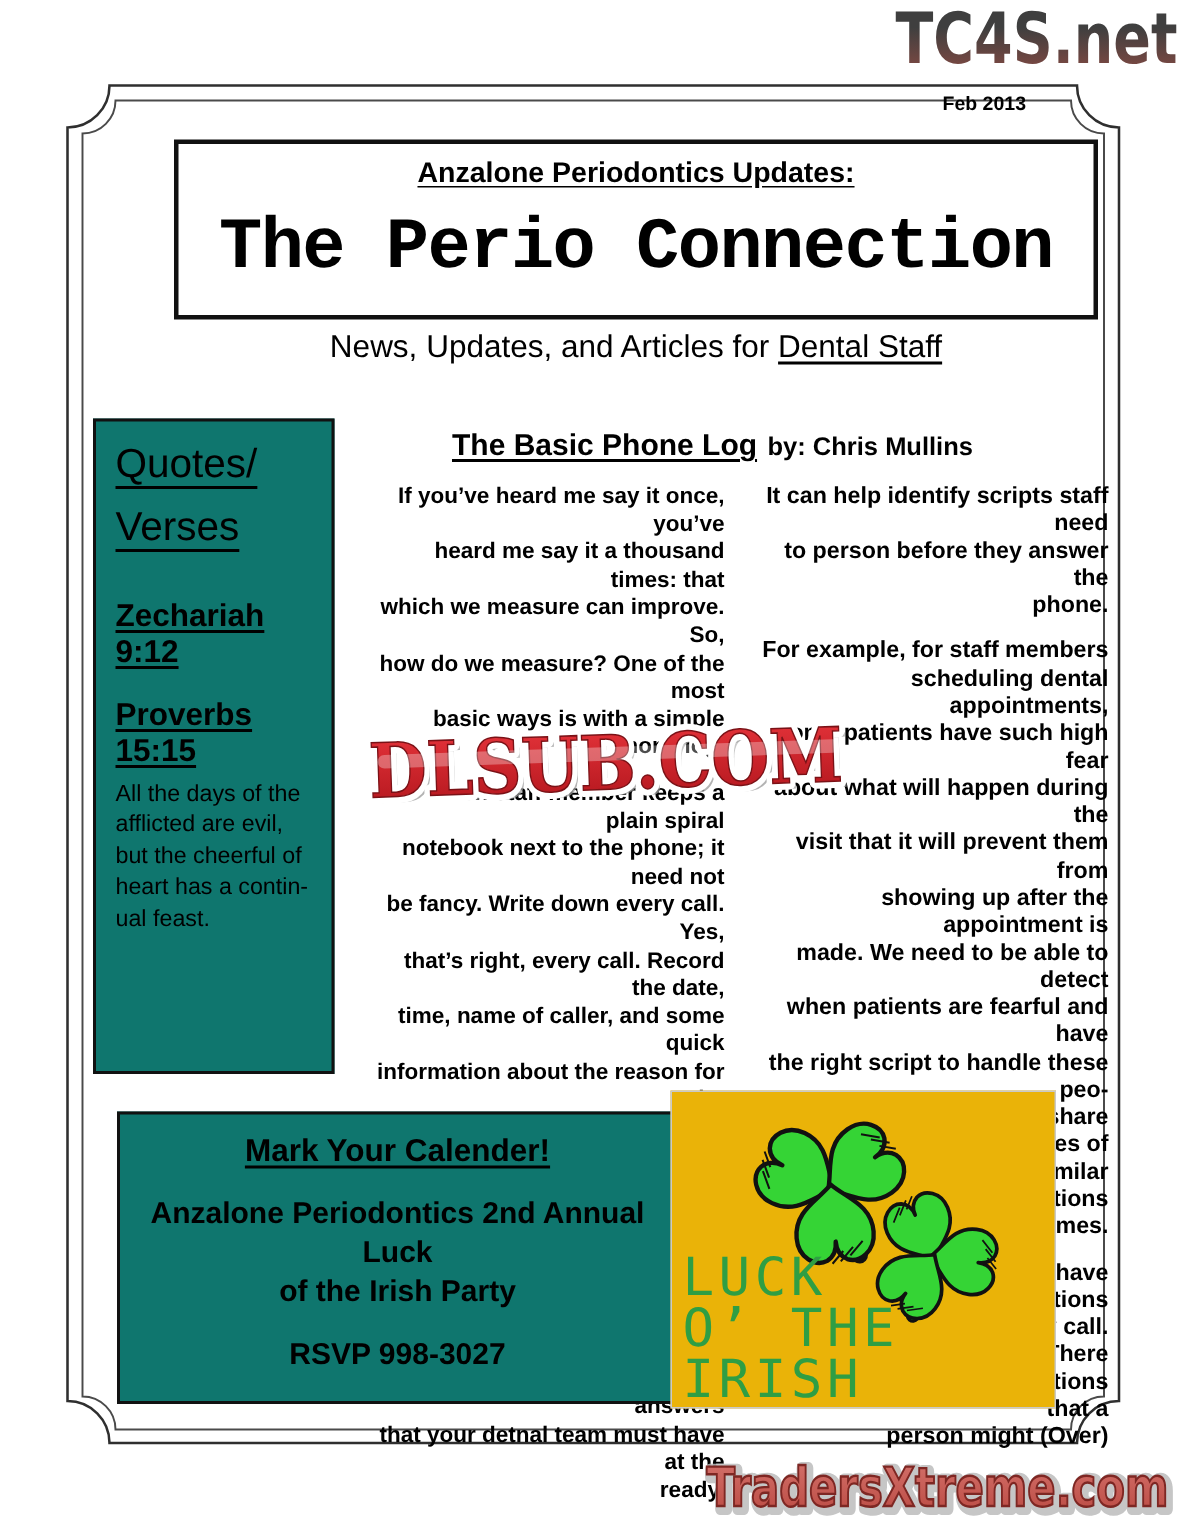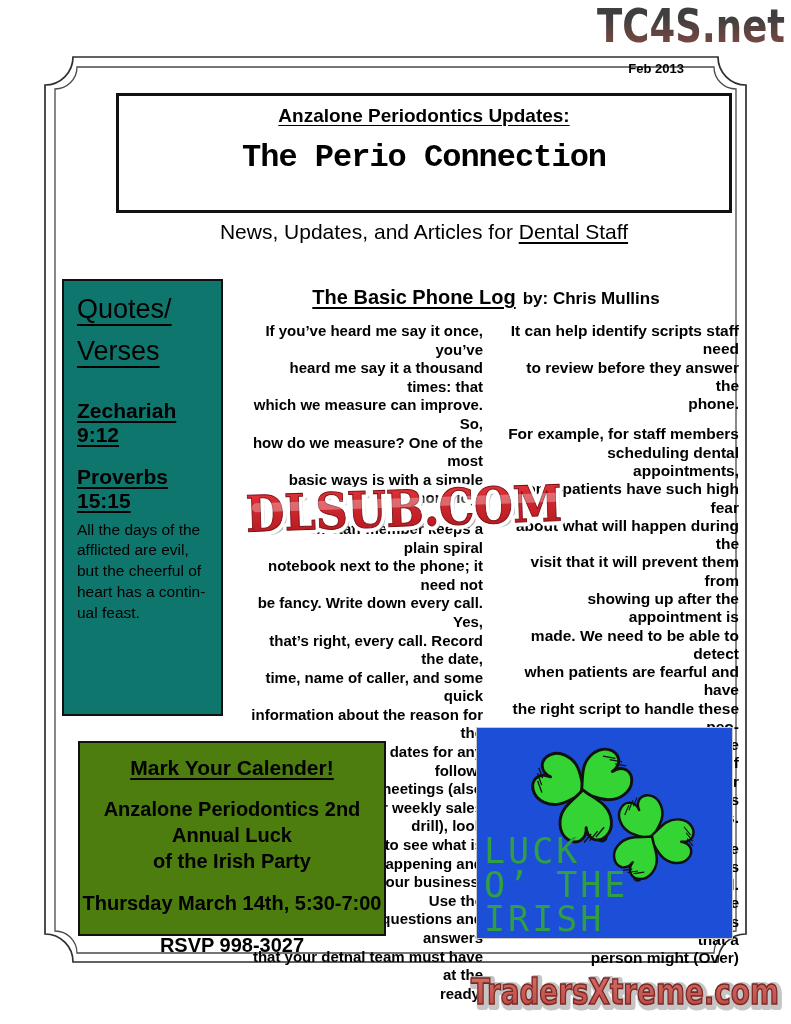--- a/index.html
+++ b/index.html
@@ -35,7 +35,7 @@
   .main-title{
     margin-top:12px;
     font-family:"Liberation Mono", monospace;
-    font-weight:bold;font-size:32px;letter-spacing:-1px;
+    font-weight:bold;font-size:48px;letter-spacing:-1px;
     white-space:nowrap;
   }
   .subtitle{

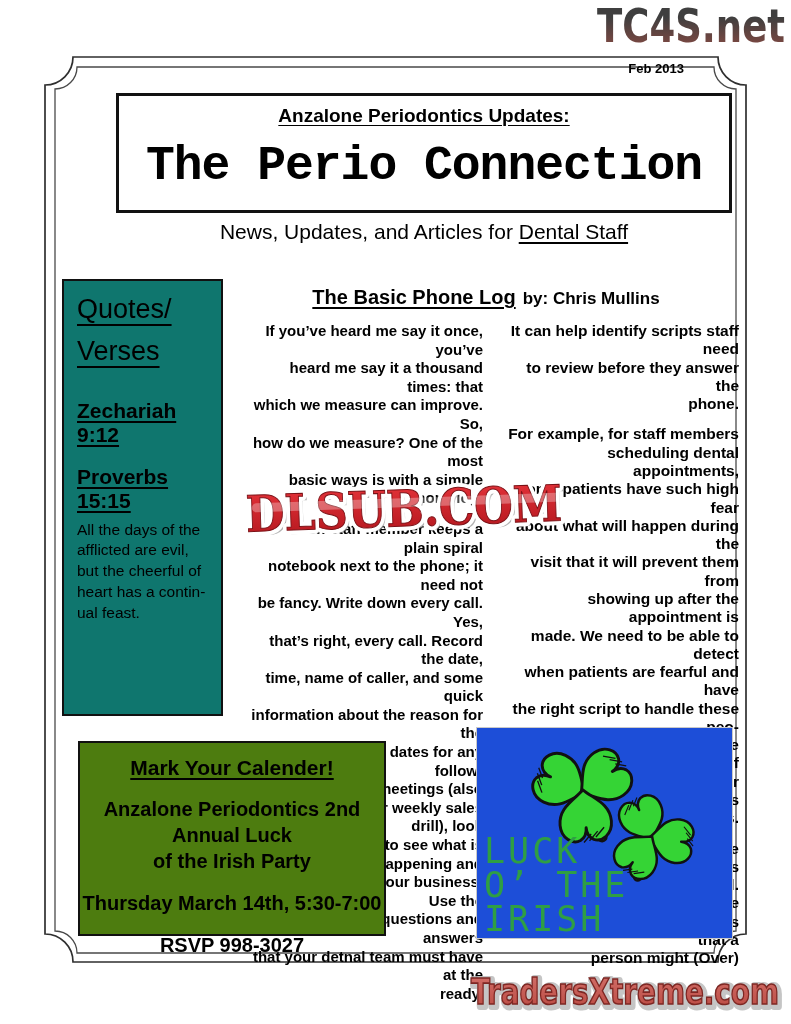--- a/index.html
+++ b/index.html
@@ -68,7 +68,7 @@
   }
   
   .article-head{
-    position:absolute;left:235px;top:286px;width:502px;
+    position:absolute;left:224px;top:286px;width:502px;
     text-align:center;font-weight:bold;white-space:nowrap;
   }
   .article-head .t{font-size:20px;text-decoration:underline;text-underline-offset:3px;}

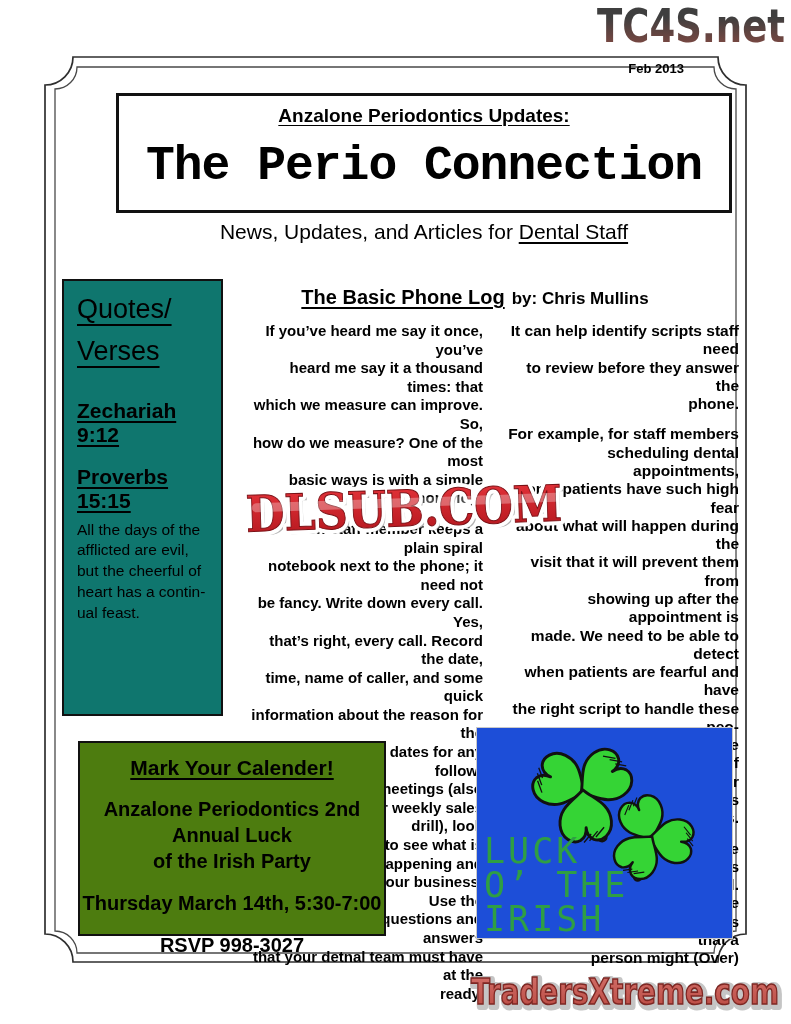--- a/index.html
+++ b/index.html
@@ -160,7 +160,7 @@
 </div>
 <div class="col col2">
   <p>It can help identify scripts staff need
-to review before they answer the
+to person before they answer the
 phone.</p>
   <p>For example, for staff members
 scheduling dental appointments,

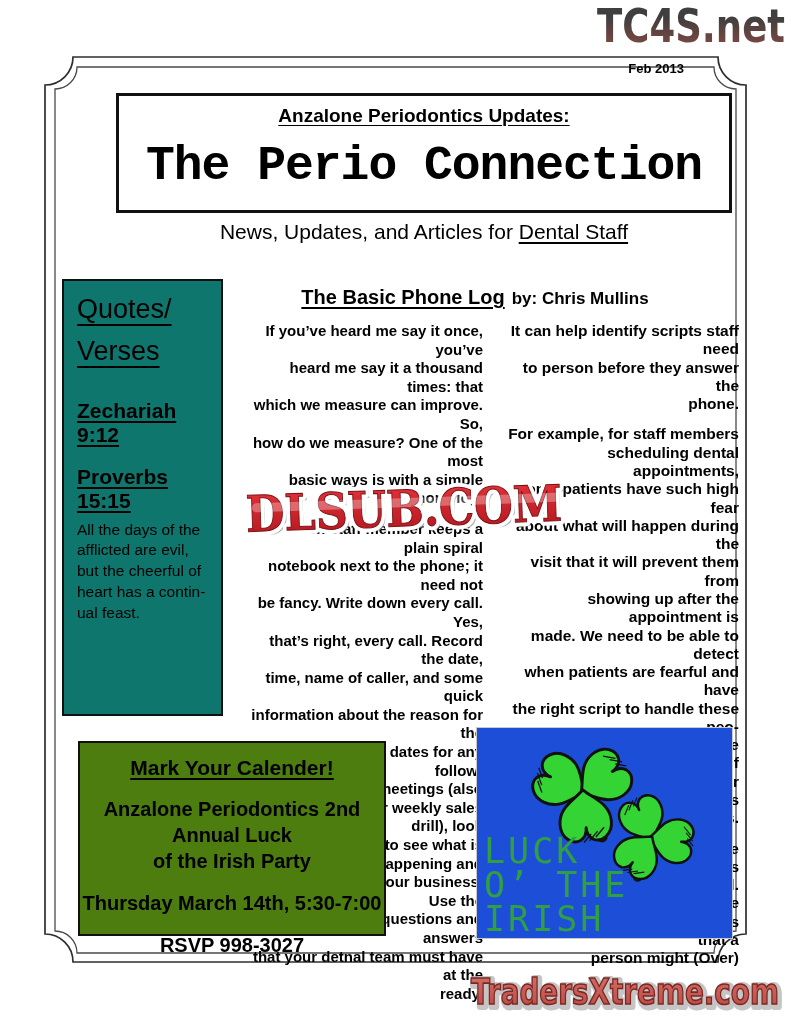--- a/index.html
+++ b/index.html
@@ -79,9 +79,9 @@
   .col2{left:489px;width:250px;font-size:15.5px;line-height:1.18;}
   
   .calendar{
-    position:absolute;left:78px;top:741px;width:308px;height:195px;
+    position:absolute;left:78px;top:741px;width:374px;height:195px;
     border:2.5px solid #111;box-sizing:border-box;
-    text-align:center;font-weight:bold;background:#4d7c0f;
+    text-align:center;font-weight:bold;background:#0f766e;
   }
   .cal-head{
     margin-top:13px;font-size:21px;

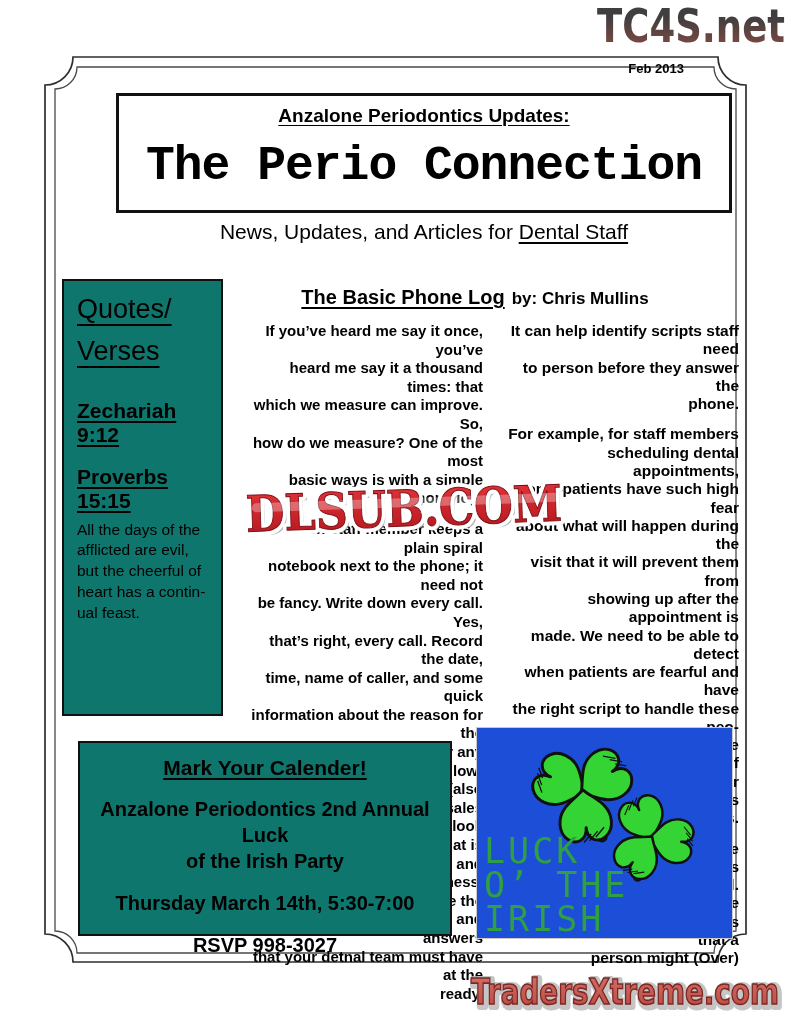--- a/index.html
+++ b/index.html
@@ -90,8 +90,8 @@
   .cal-line{margin-top:16px;font-size:20px;line-height:1.3;white-space:pre-line;}
   
   .clover{
-    position:absolute;left:476px;top:727px;width:257px;height:212px;
-    border:1px solid #c9c9c9;box-sizing:border-box;background:#1d4ed8;
+    position:absolute;left:447px;top:727px;width:257px;height:212px;
+    border:1px solid #c9c9c9;box-sizing:border-box;background:#eab308;
   }
 </style>
 </head>

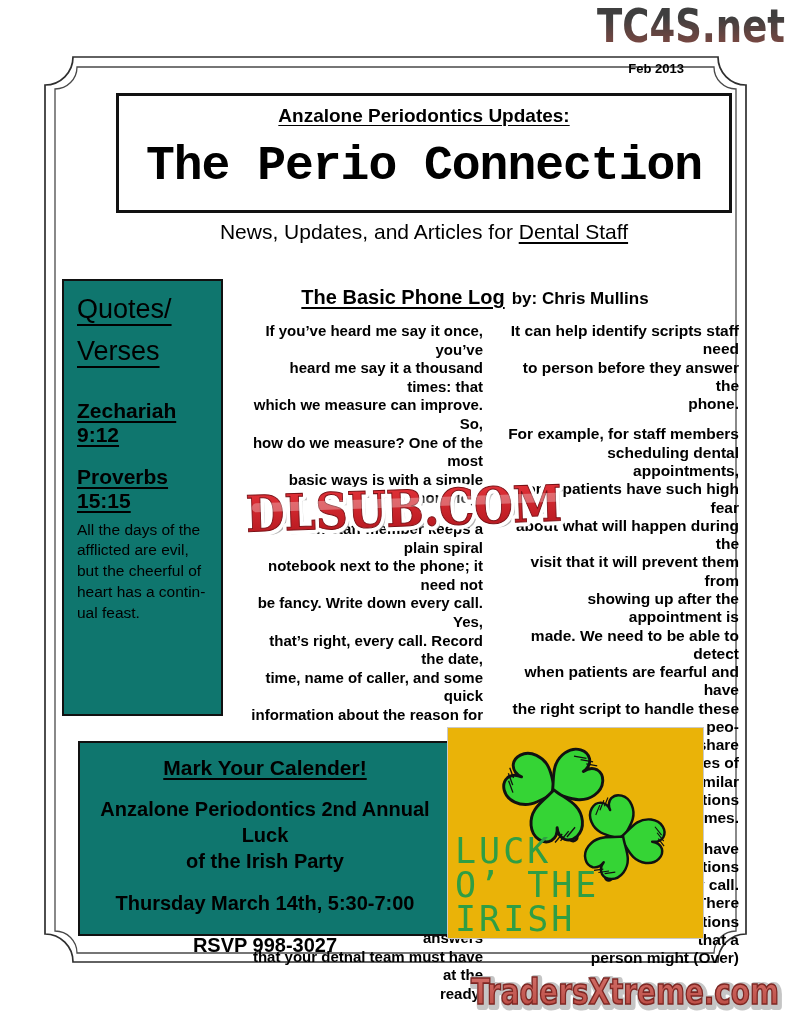--- a/index.html
+++ b/index.html
@@ -197,7 +197,6 @@
   <div class="cal-head">Mark Your Calender!</div>
   <div class="cal-line">Anzalone Periodontics 2nd Annual Luck
 of the Irish Party</div>
-  <div class="cal-line">Thursday March 14th, 5:30-7:00</div>
   <div class="cal-line">RSVP 998-3027</div>
 </div>
 

